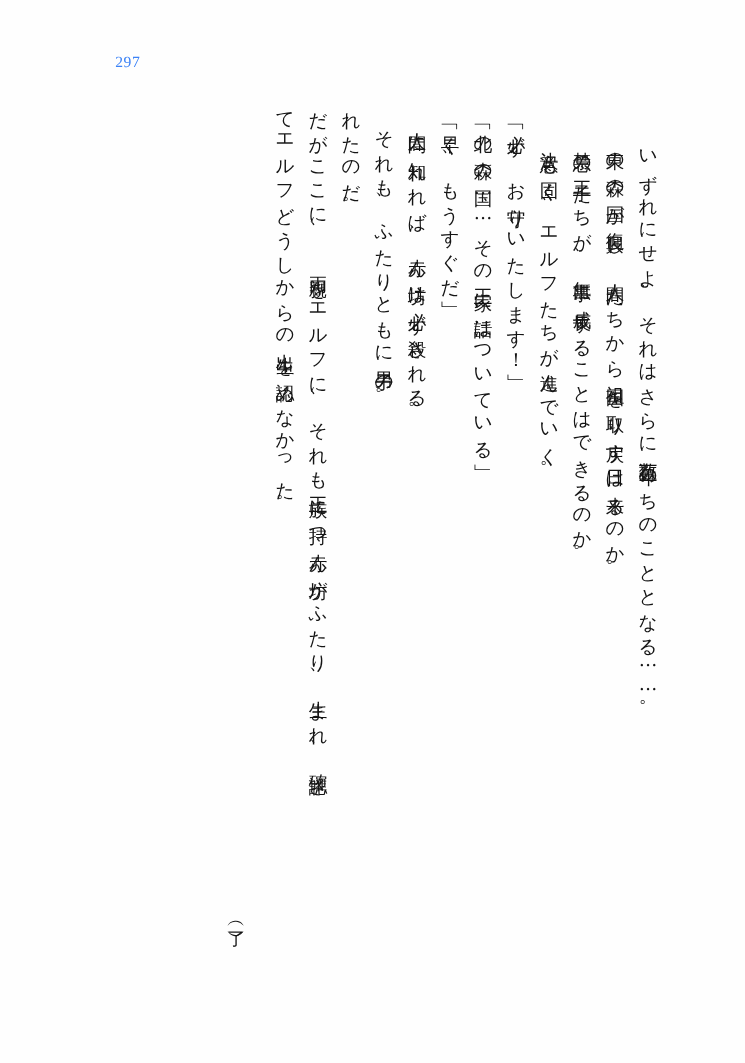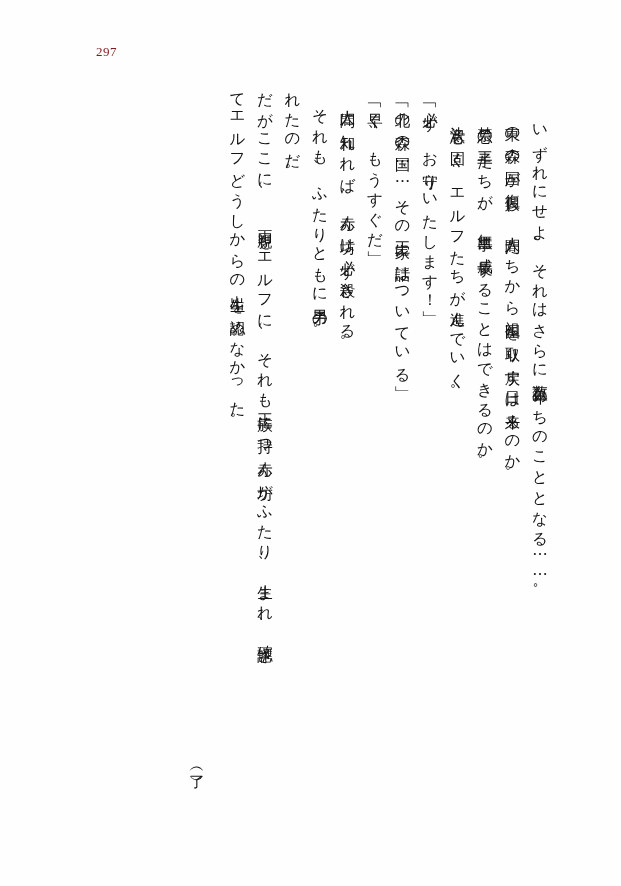--- a/index.html
+++ b/index.html
@@ -29,7 +29,7 @@
     top: 44px;
     font-size: 13px;
     font-family: "Liberation Serif", "DejaVu Serif", serif;
-    color: #7f1d1d;
+    color: #3b82f6;
     letter-spacing: 0.5px;
   }
   .text-block {

